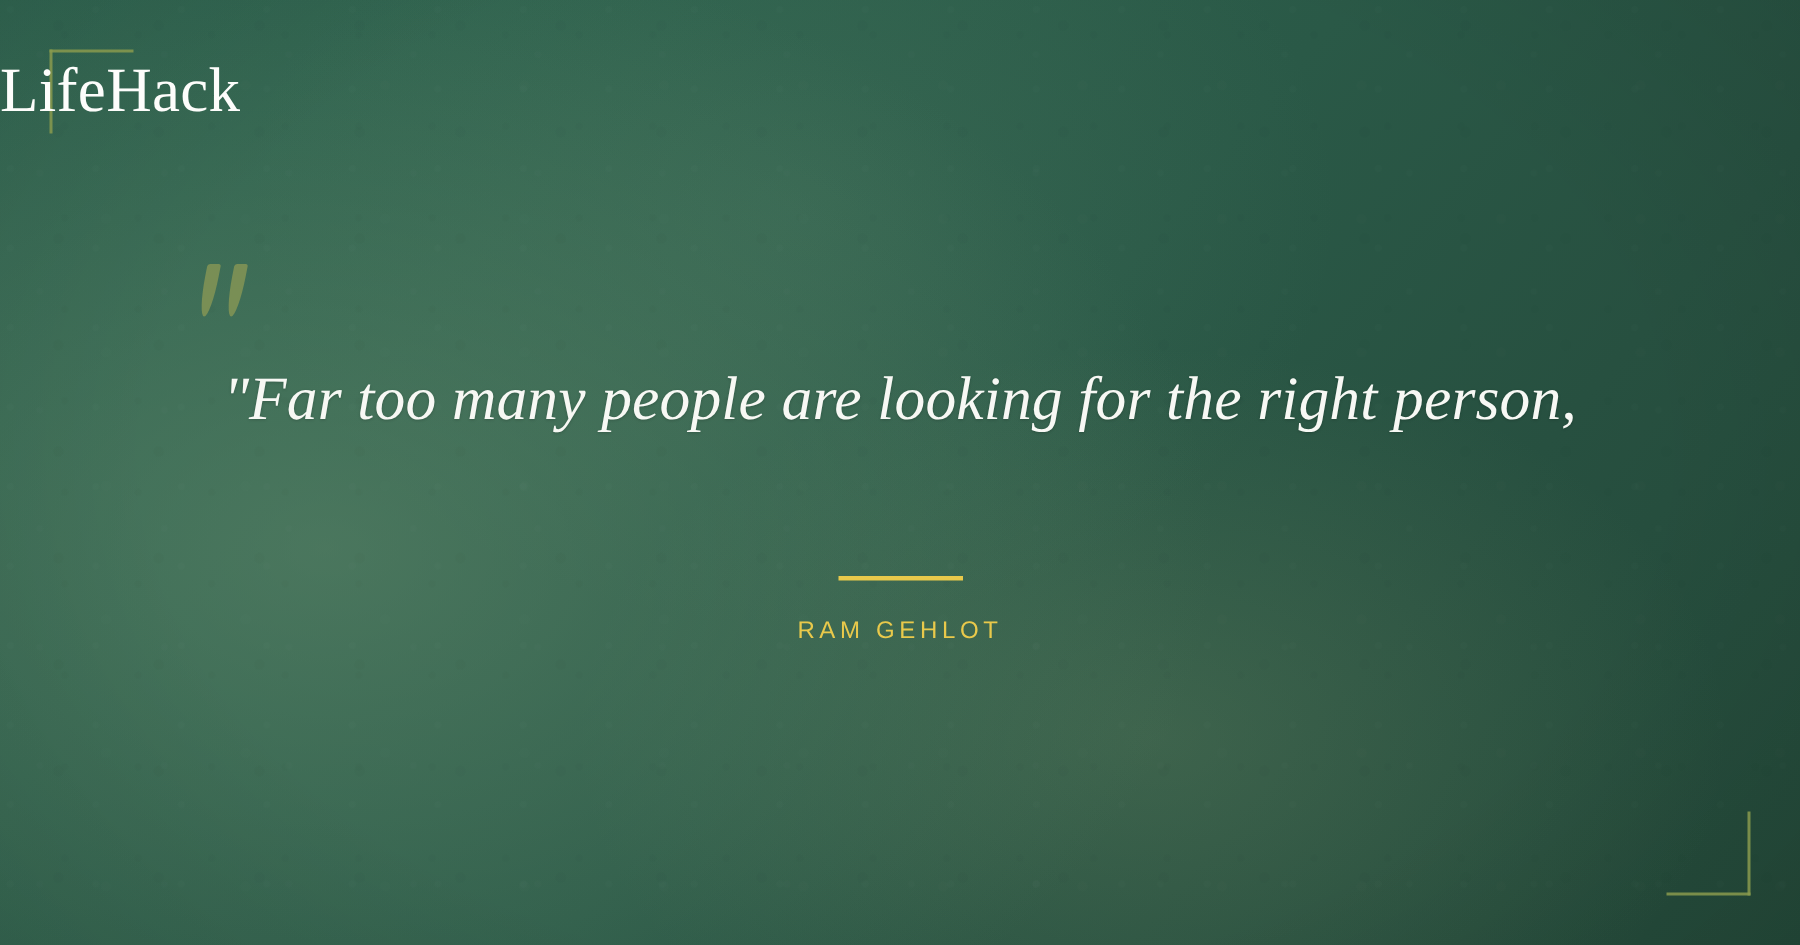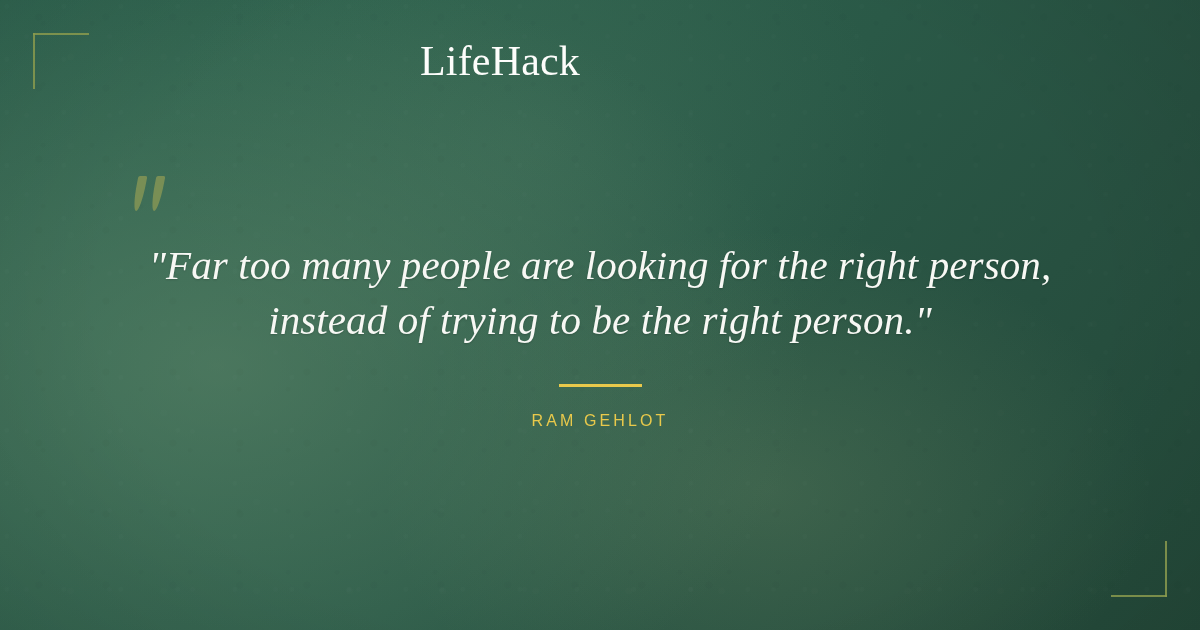--- a/index.html
+++ b/index.html
@@ -76,7 +76,7 @@
     top: 40px;
     left: 0;
     width: 1000px;
-    text-align: center;
+    text-align: left;
     font-family: "Liberation Serif", "DejaVu Serif", serif;
     font-size: 42px;
     line-height: 1;

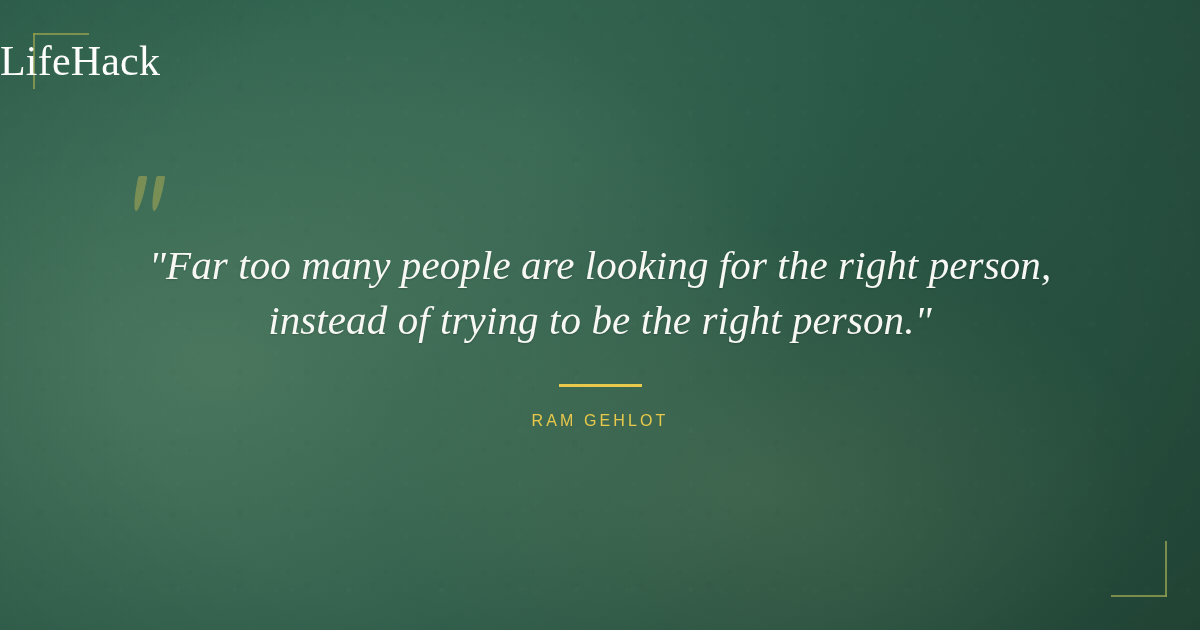--- a/index.html
+++ b/index.html
@@ -176,7 +176,6 @@
 
   <div class="quote">
     <span class="line">"Far too many people are looking for the right person,</span>
-    <span class="line">instead of trying to be the right person."</span>
   </div>
 
   <div class="divider"></div>

